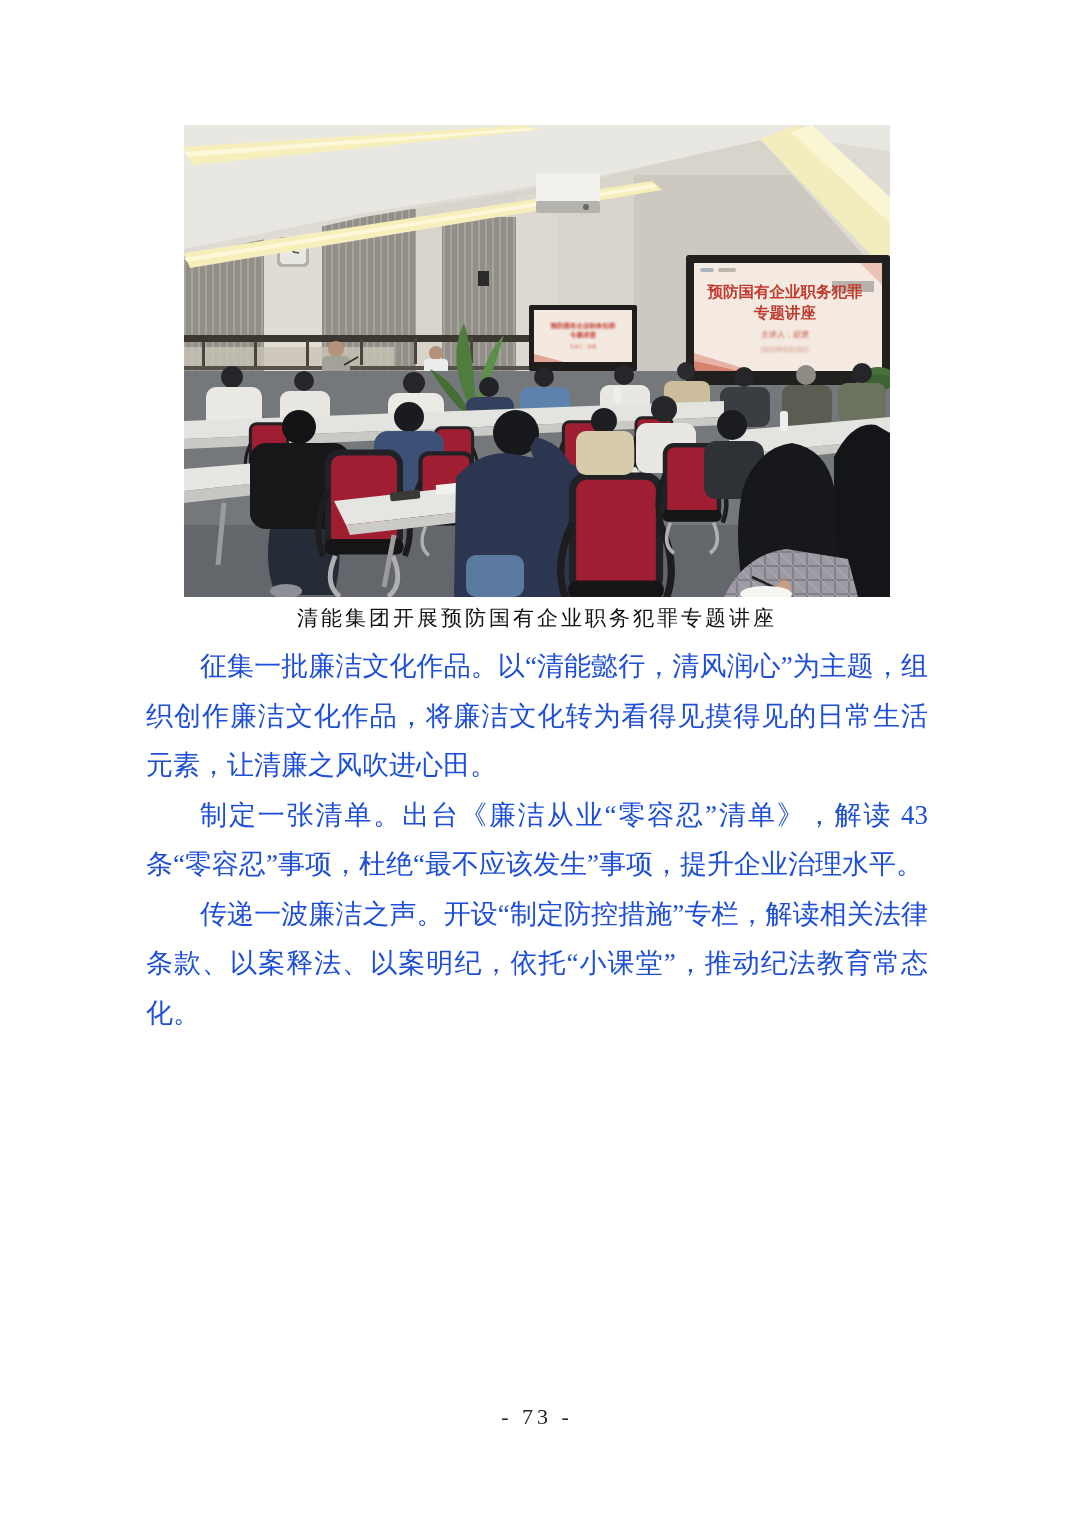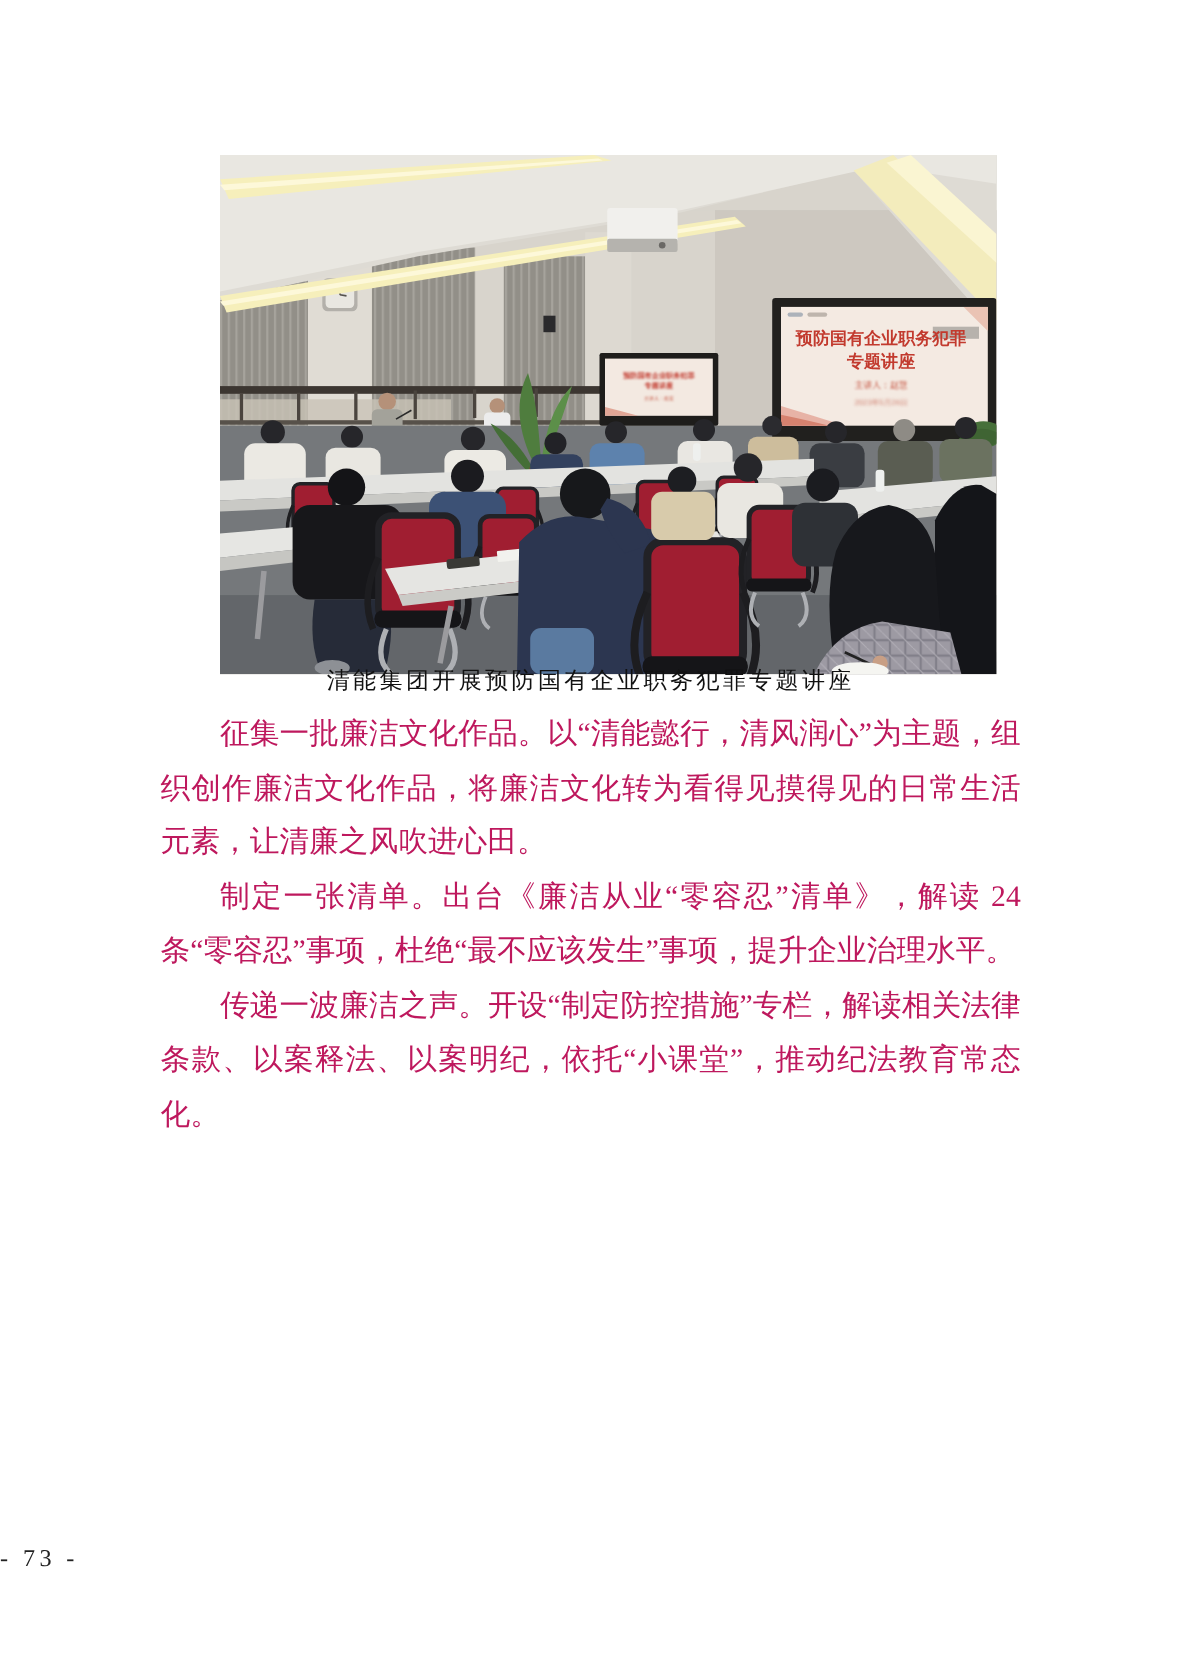--- a/index.html
+++ b/index.html
@@ -8,7 +8,7 @@
     font-family:"Liberation Serif","DejaVu Serif",serif;color:#141414;
   }
   .photo{
-    position:absolute;left:184px;top:125px;width:706px;height:472px;margin:16px;
+    position:absolute;left:184px;top:125px;width:706px;height:472px;margin:0;
     overflow:hidden;background:#d8d4cc;
   }
   .photo svg{display:block;width:706px;height:472px;}

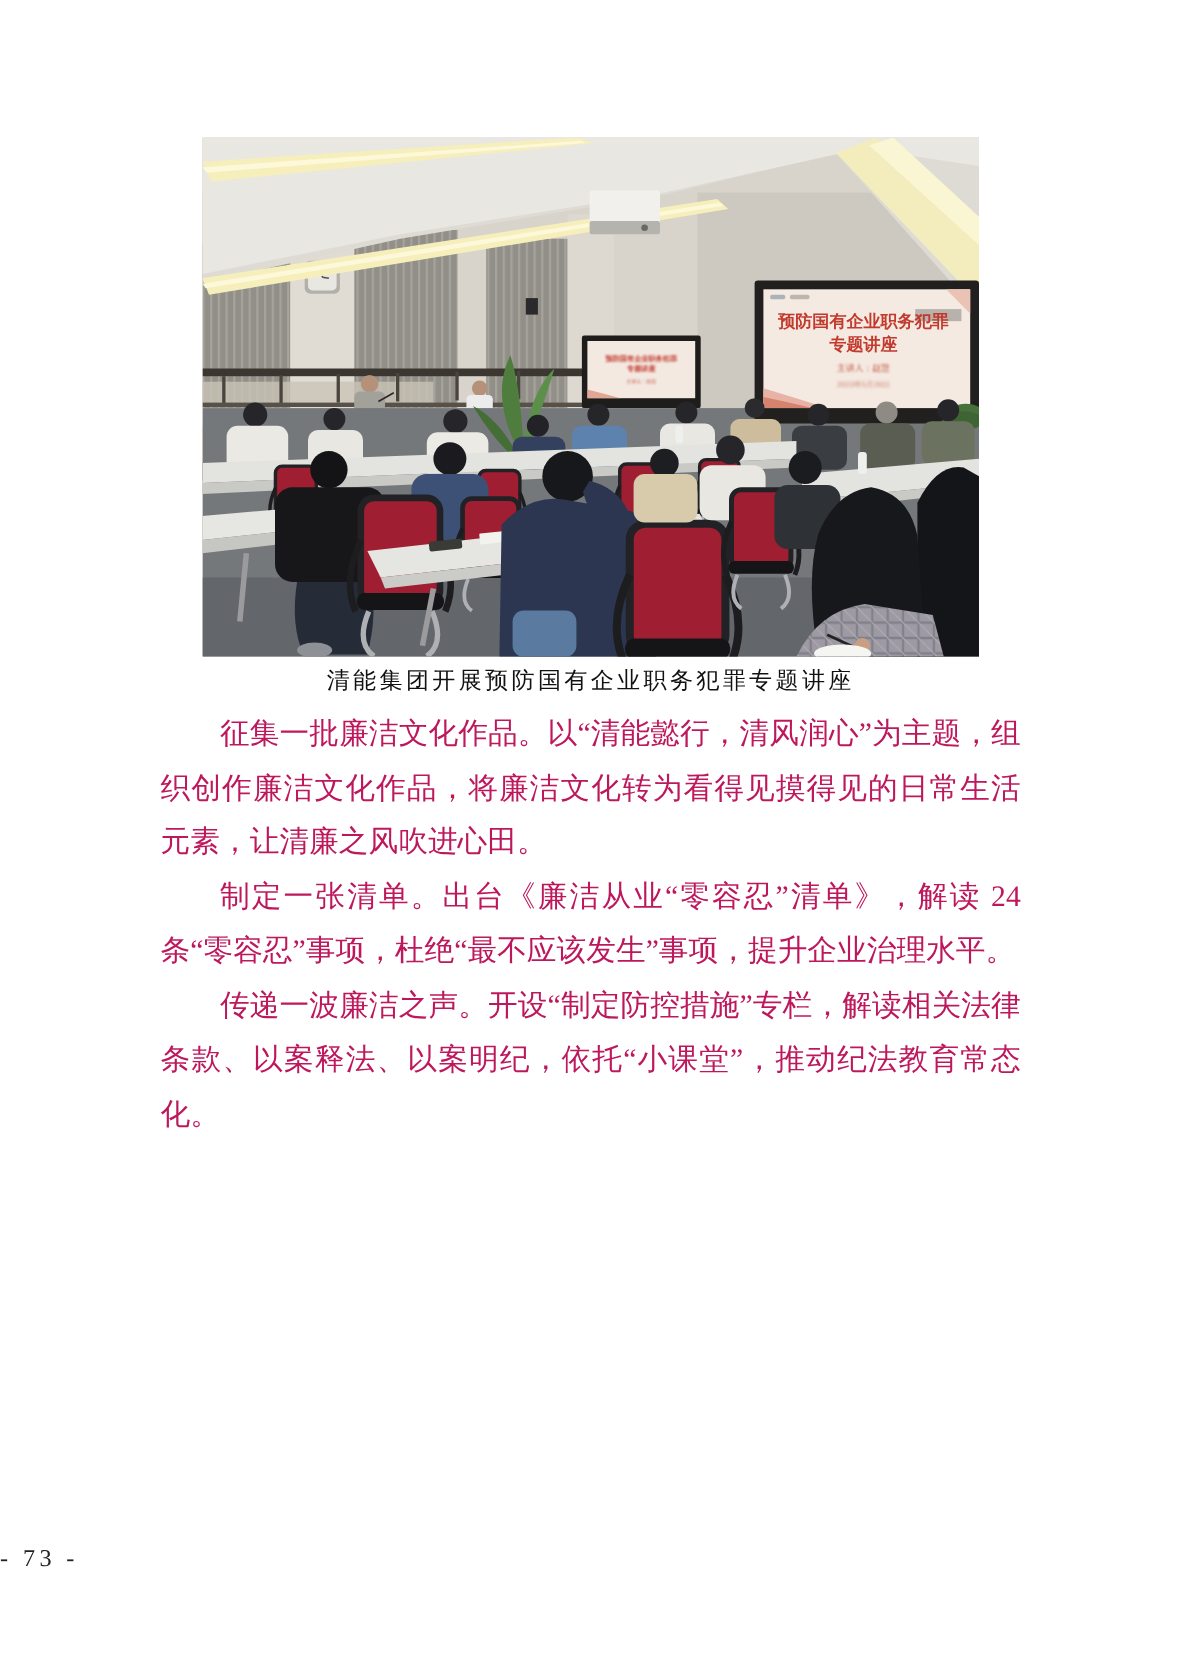--- a/index.html
+++ b/index.html
@@ -18,7 +18,7 @@
   }
   .bodytext{
     position:absolute;left:146px;top:642px;width:782px;
-    font-size:27px;line-height:49.5px;text-align:justify;color:#be185d;
+    font-size:27px;line-height:49.5px;text-align:justify;color:#1d4ed8;
   }
   .bodytext p{margin:0;text-indent:54px;}
   .pagenum{

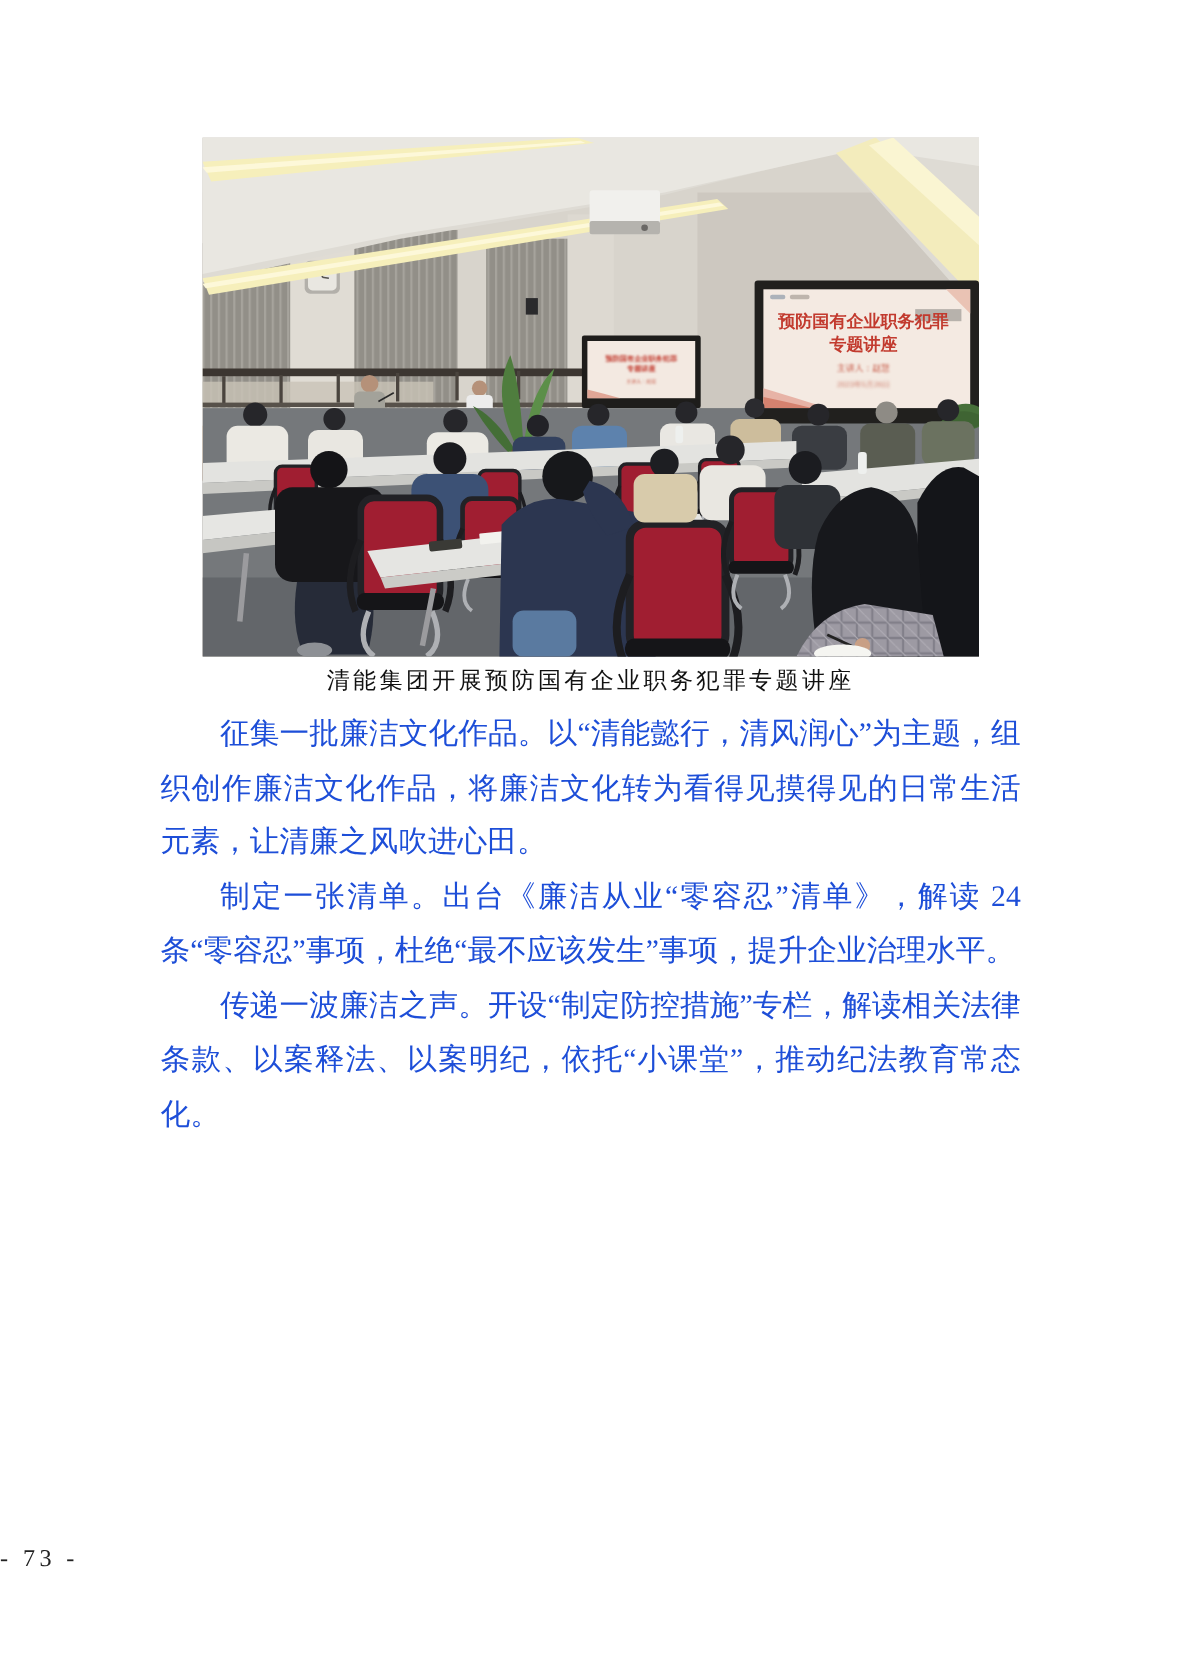--- a/index.html
+++ b/index.html
@@ -272,7 +272,7 @@
 
   <div class="bodytext">
     <p>征集一批廉洁文化作品。以“清能懿行，清风润心”为主题，组织创作廉洁文化作品，将廉洁文化转为看得见摸得见的日常生活元素，让清廉之风吹进心田。</p>
-    <p>制定一张清单。出台《廉洁从业“零容忍”清单》，解读 24 条“零容忍”事项，杜绝“最不应该发生”事项，提升企业治理水平。</p>
+    <p>制定一张清单。出台《廉洁从业“零容忍”清单》，解读 43 条“零容忍”事项，杜绝“最不应该发生”事项，提升企业治理水平。</p>
     <p>传递一波廉洁之声。开设“制定防控措施”专栏，解读相关法律条款、以案释法、以案明纪，依托“小课堂”，推动纪法教育常态化。</p>
   </div>
 

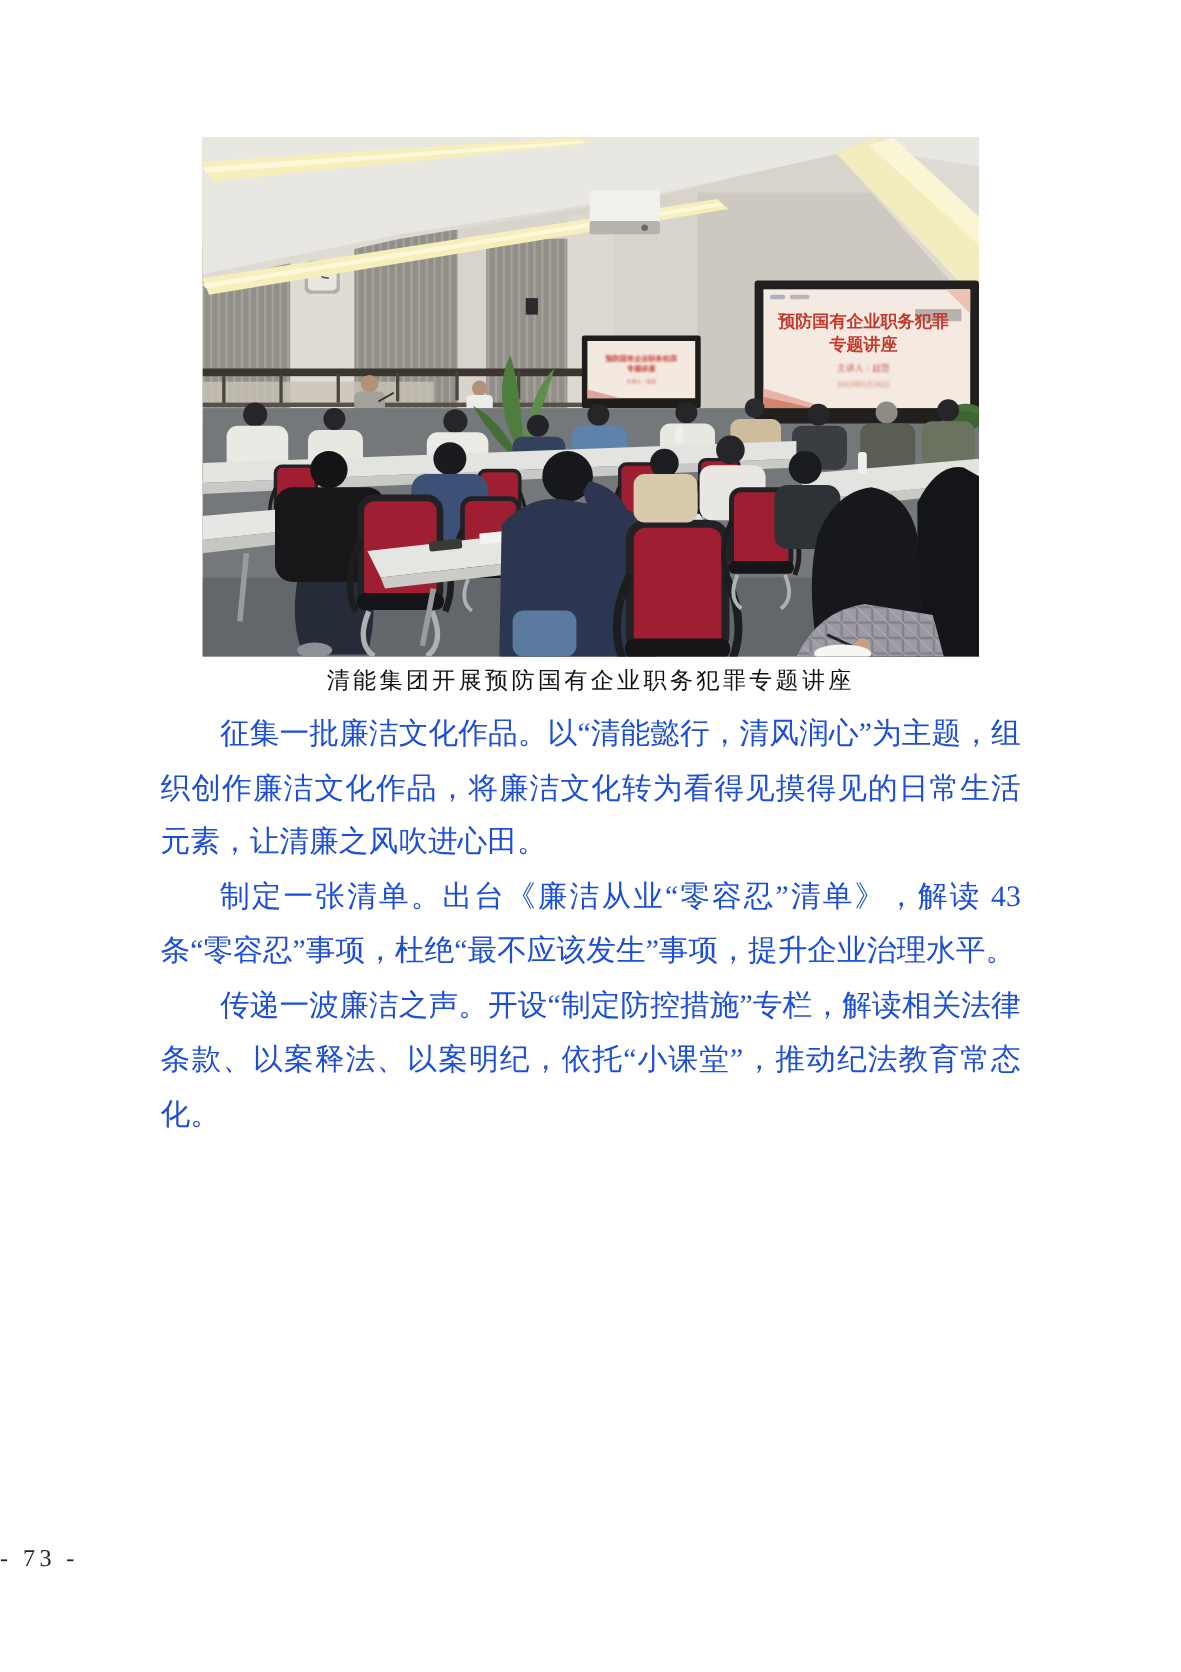--- a/index.html
+++ b/index.html
@@ -22,7 +22,7 @@
   }
   .bodytext p{margin:0;text-indent:54px;}
   .pagenum{
-    position:absolute;left:0;top:1404px;width:1074px;text-align:left;
+    position:absolute;left:0;top:1404px;width:1074px;text-align:center;
     font-size:22px;letter-spacing:4px;color:#222;
   }
   .blur1{filter:blur(1px);}

